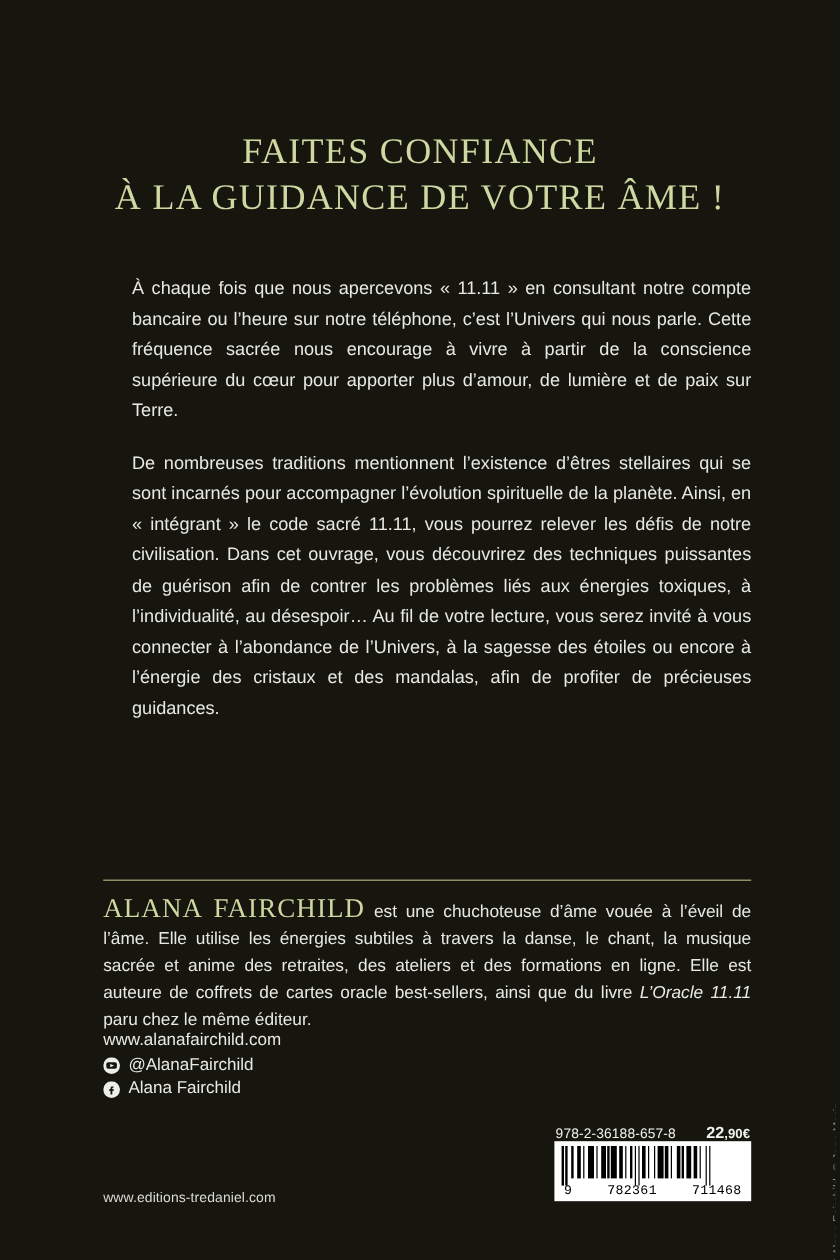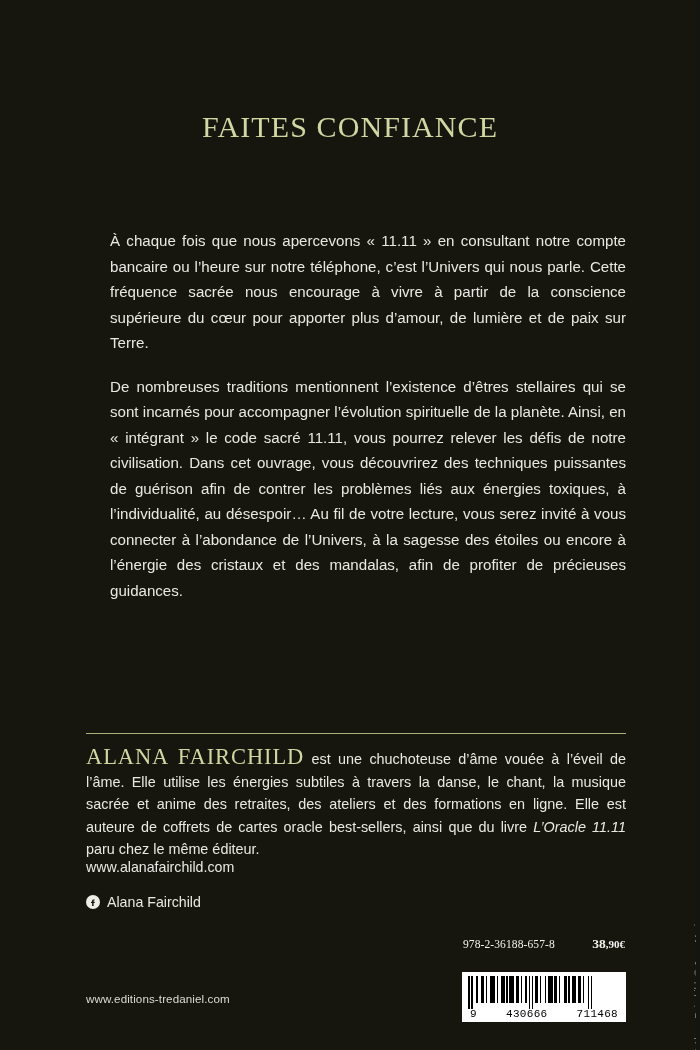--- a/index.html
+++ b/index.html
@@ -187,6 +187,7 @@
 
   <div class="title-block">
     <span class="title-line">FAITES CONFIANCE</span>
+    <span class="title-line">À LA GUIDANCE DE VOTRE ÂME !</span>
   </div>
 
   <div class="body-copy">

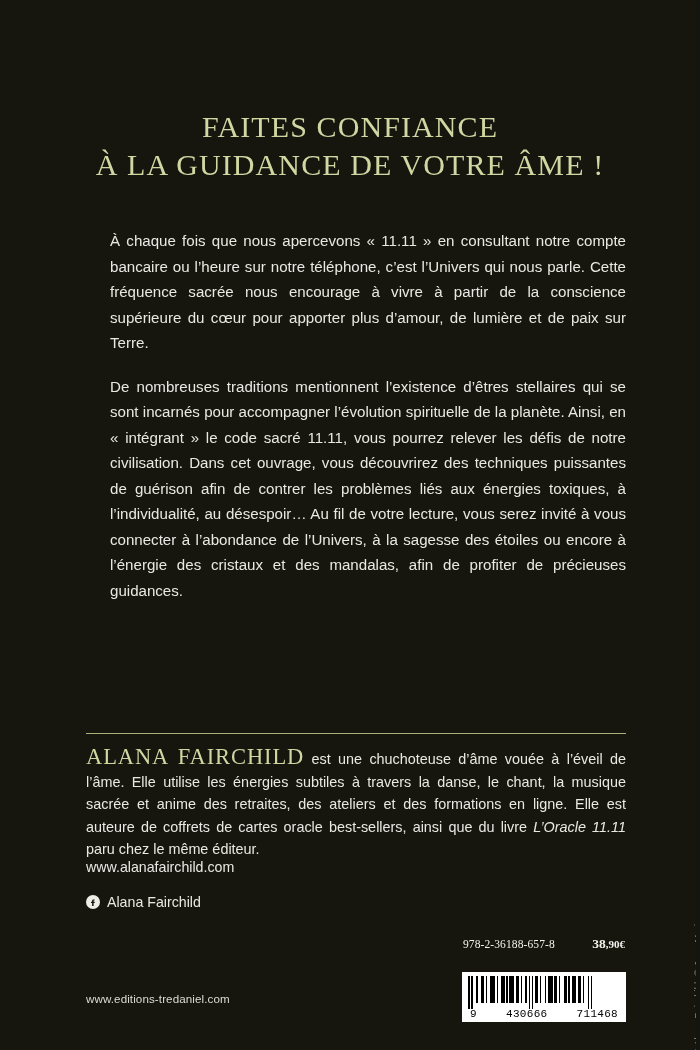--- a/index.html
+++ b/index.html
@@ -102,7 +102,7 @@
     display: block;
   }
   .link-row .txt { display: block; }
-  .web-row { margin-bottom: 15px; }
+  .web-row { margin-bottom: 1px; }
 
   
   .isbn-area {

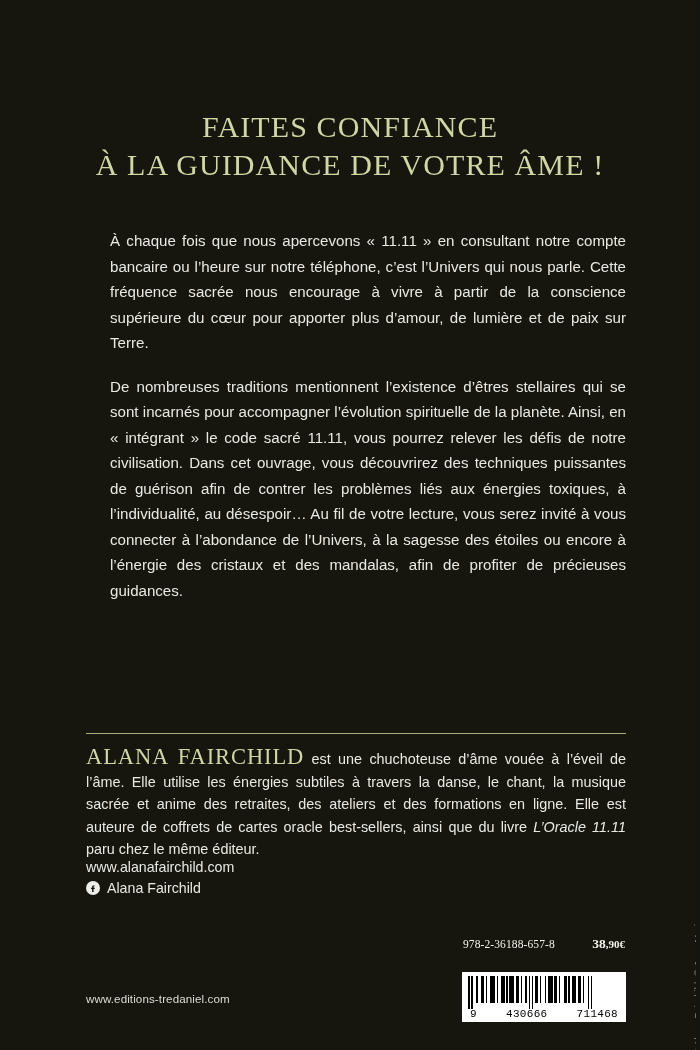--- a/index.html
+++ b/index.html
@@ -207,6 +207,16 @@
       <span class="txt">www.alanafairchild.com</span>
     </div>
 
+    <div class="link-row">
+      <span class="ico">
+        <svg viewBox="0 0 14 14" width="14" height="14" xmlns="http://www.w3.org/2000/svg">
+          <circle cx="7" cy="7" r="7" fill="#eeeee9"></circle>
+          <rect x="2.6" y="4.3" width="8.8" height="5.4" rx="1.5" ry="1.5" fill="#16160f"></rect>
+          <polygon points="5.9,5.7 9.1,7 5.9,8.3" fill="#eeeee9"></polygon>
+        </svg>
+      </span>
+      <span class="txt">@AlanaFairchild</span>
+    </div>
 
     <div class="link-row">
       <span class="ico">

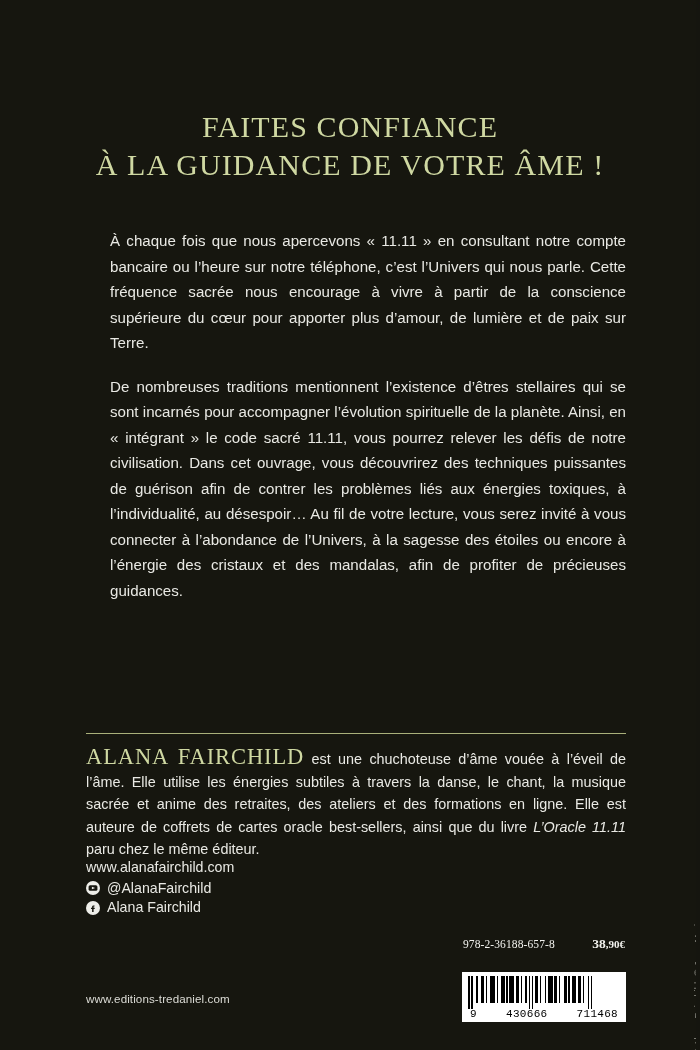--- a/index.html
+++ b/index.html
@@ -118,9 +118,8 @@
     color: #f2f2ee;
     font-size: 11.5px;
     letter-spacing: 0.1px;
-    margin-bottom: 20px;
+    margin-bottom: 0;
     padding: 0 1px;
-    font-family: Liberation Serif, serif;
   }
   .price {
     font-weight: bold;

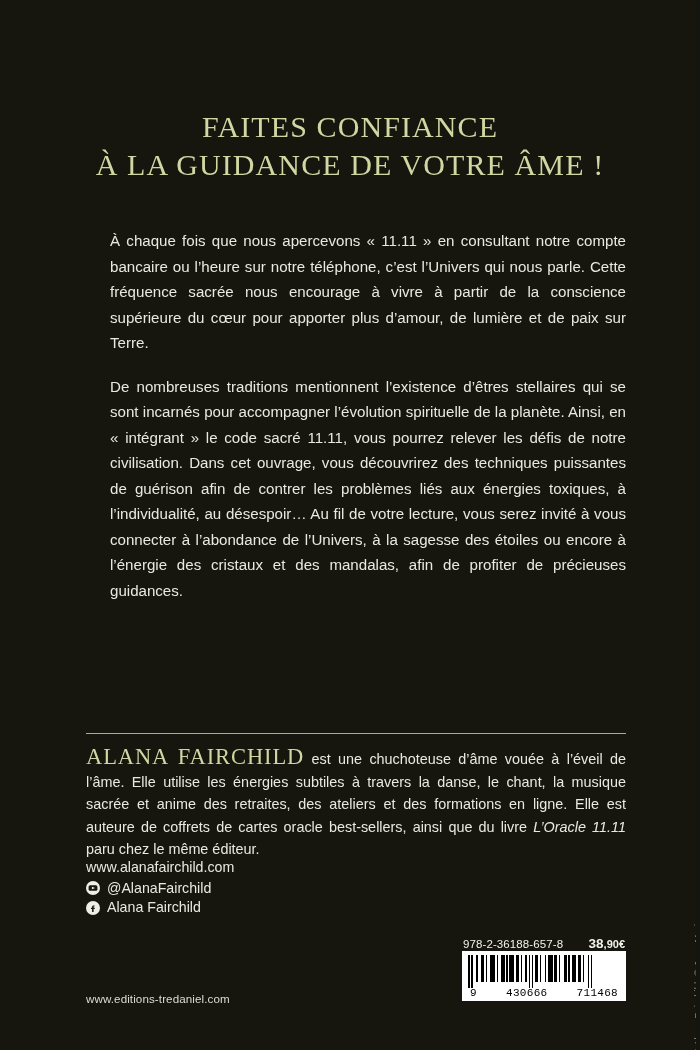--- a/index.html
+++ b/index.html
@@ -233,7 +233,7 @@
   <div class="isbn-area">
     <div class="isbn-line">
       <span>978-2-36188-657-8</span>
-      <span class="price"><span>38</span><span class="cents">,90</span><span class="cur">€</span></span>
+      <span class="price"><span>22</span><span class="cents">,90</span><span class="cur">€</span></span>
     </div>
 
     <div class="barcode-box">

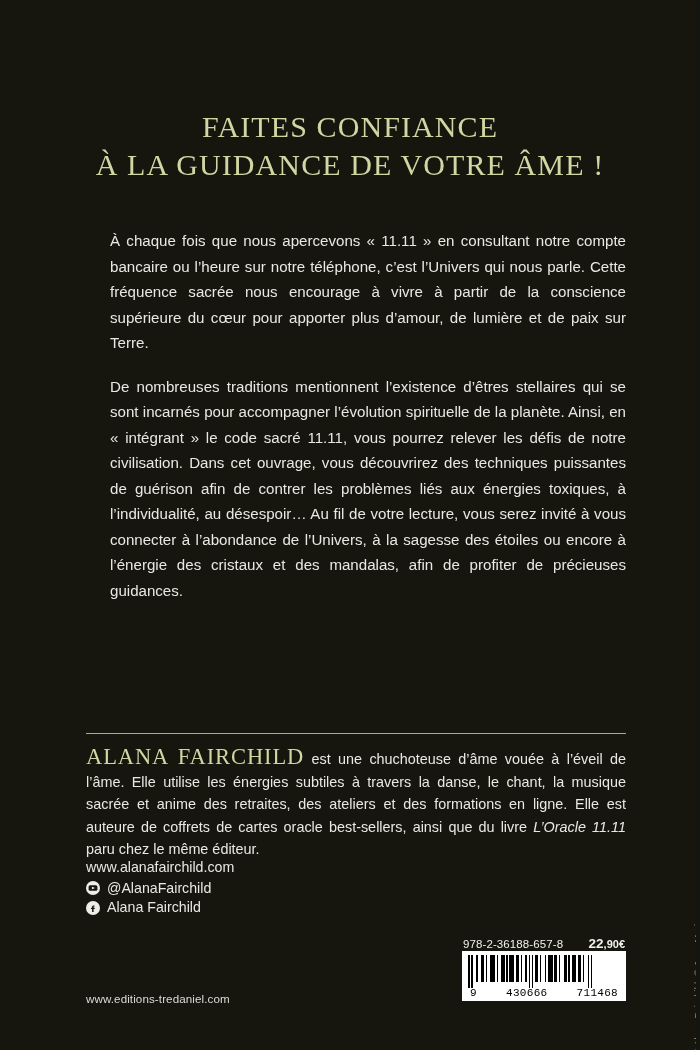--- a/index.html
+++ b/index.html
@@ -296,7 +296,7 @@
       </div>
       <div class="barcode-digits">
         <span>9</span>
-        <span>430666</span>
+        <span>782361</span>
         <span>711468</span>
       </div>
     </div>

